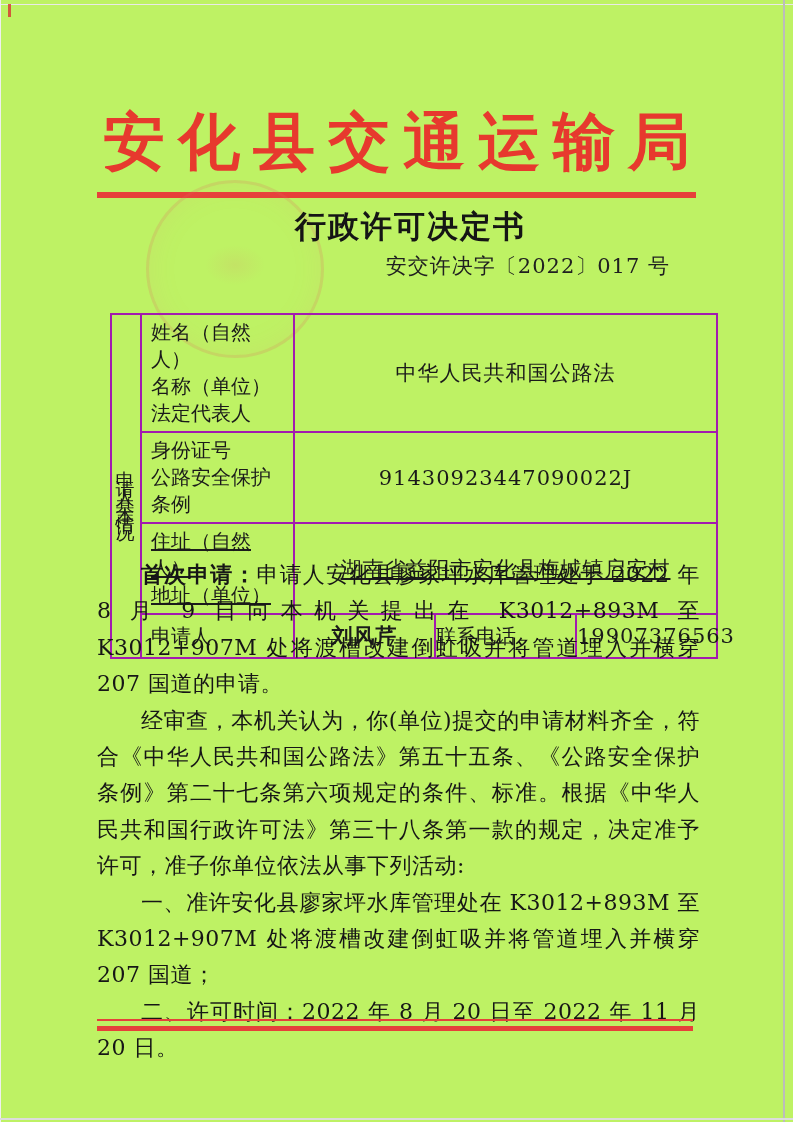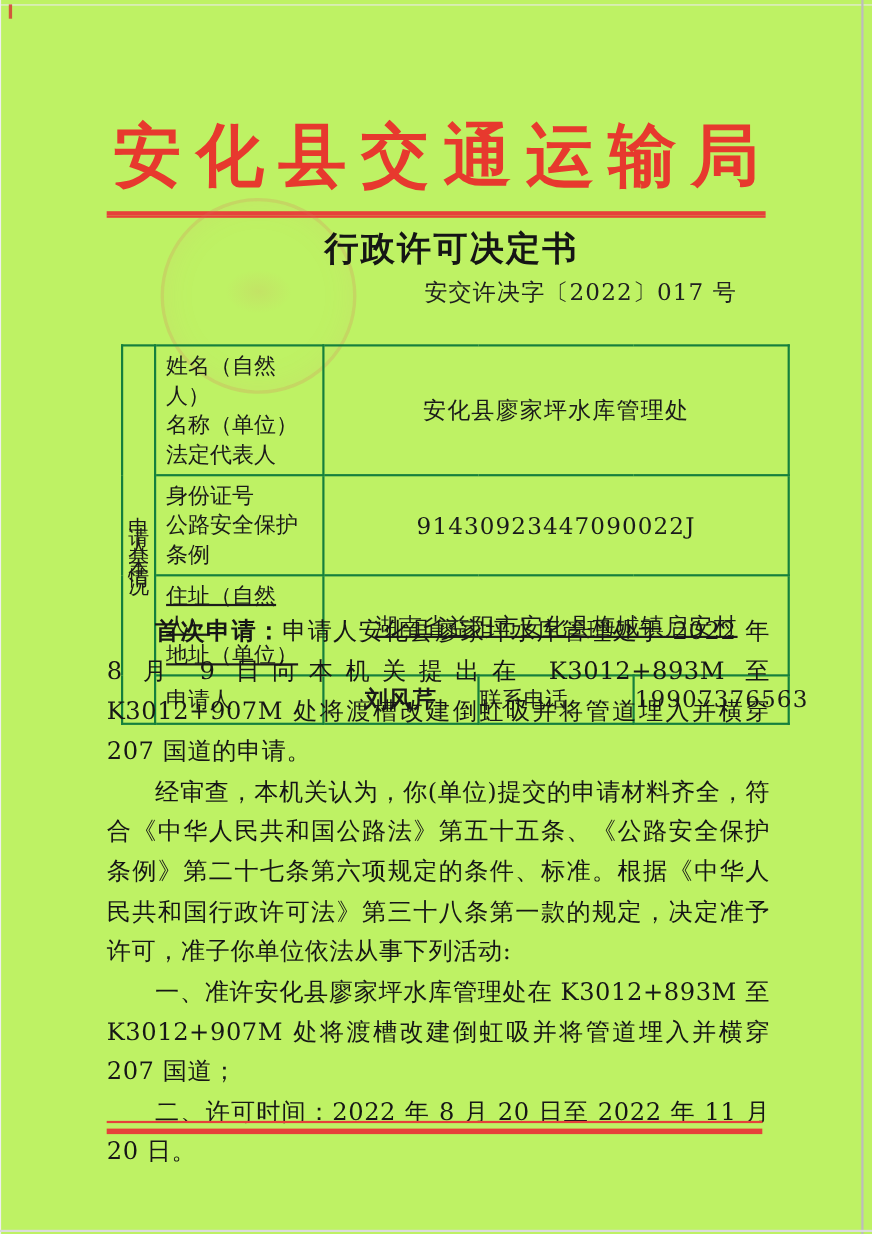--- a/index.html
+++ b/index.html
@@ -66,7 +66,7 @@
     width:608px;
   }
   .info-table td {
-    border:2px solid #15803d;
+    border:2px solid #a21caf;
     font-size:20px;
     color:#1a1a1a;
     vertical-align:middle;

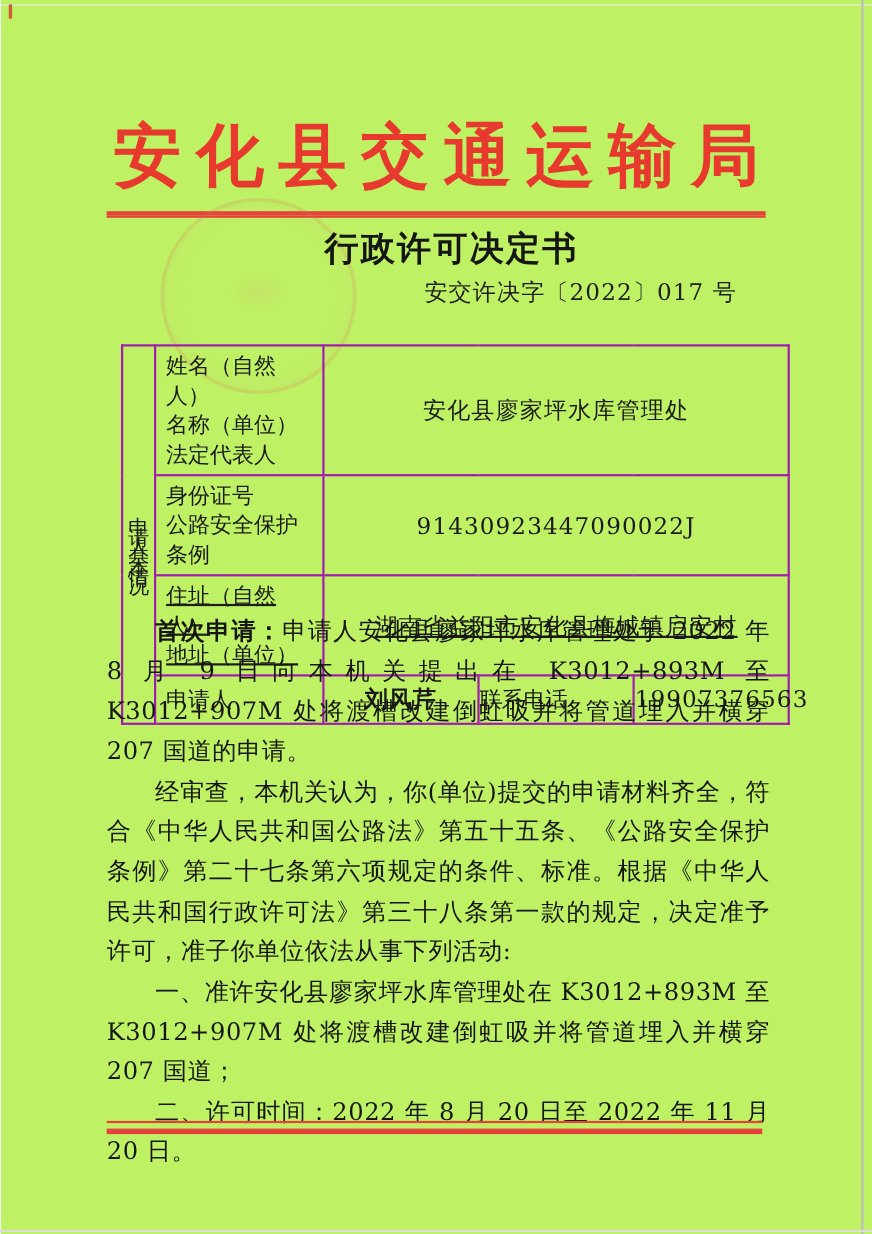--- a/index.html
+++ b/index.html
@@ -141,7 +141,7 @@
         <div>名称（单位）</div>
         <div>法定代表人</div>
       </td>
-      <td class="val-cell" colspan="3">安化县廖家坪水库管理处</td>
+      <td class="val-cell" colspan="3">中华人民共和国公路法</td>
     </tr>
     <tr class="h-row2">
       <td class="lab-cell">

